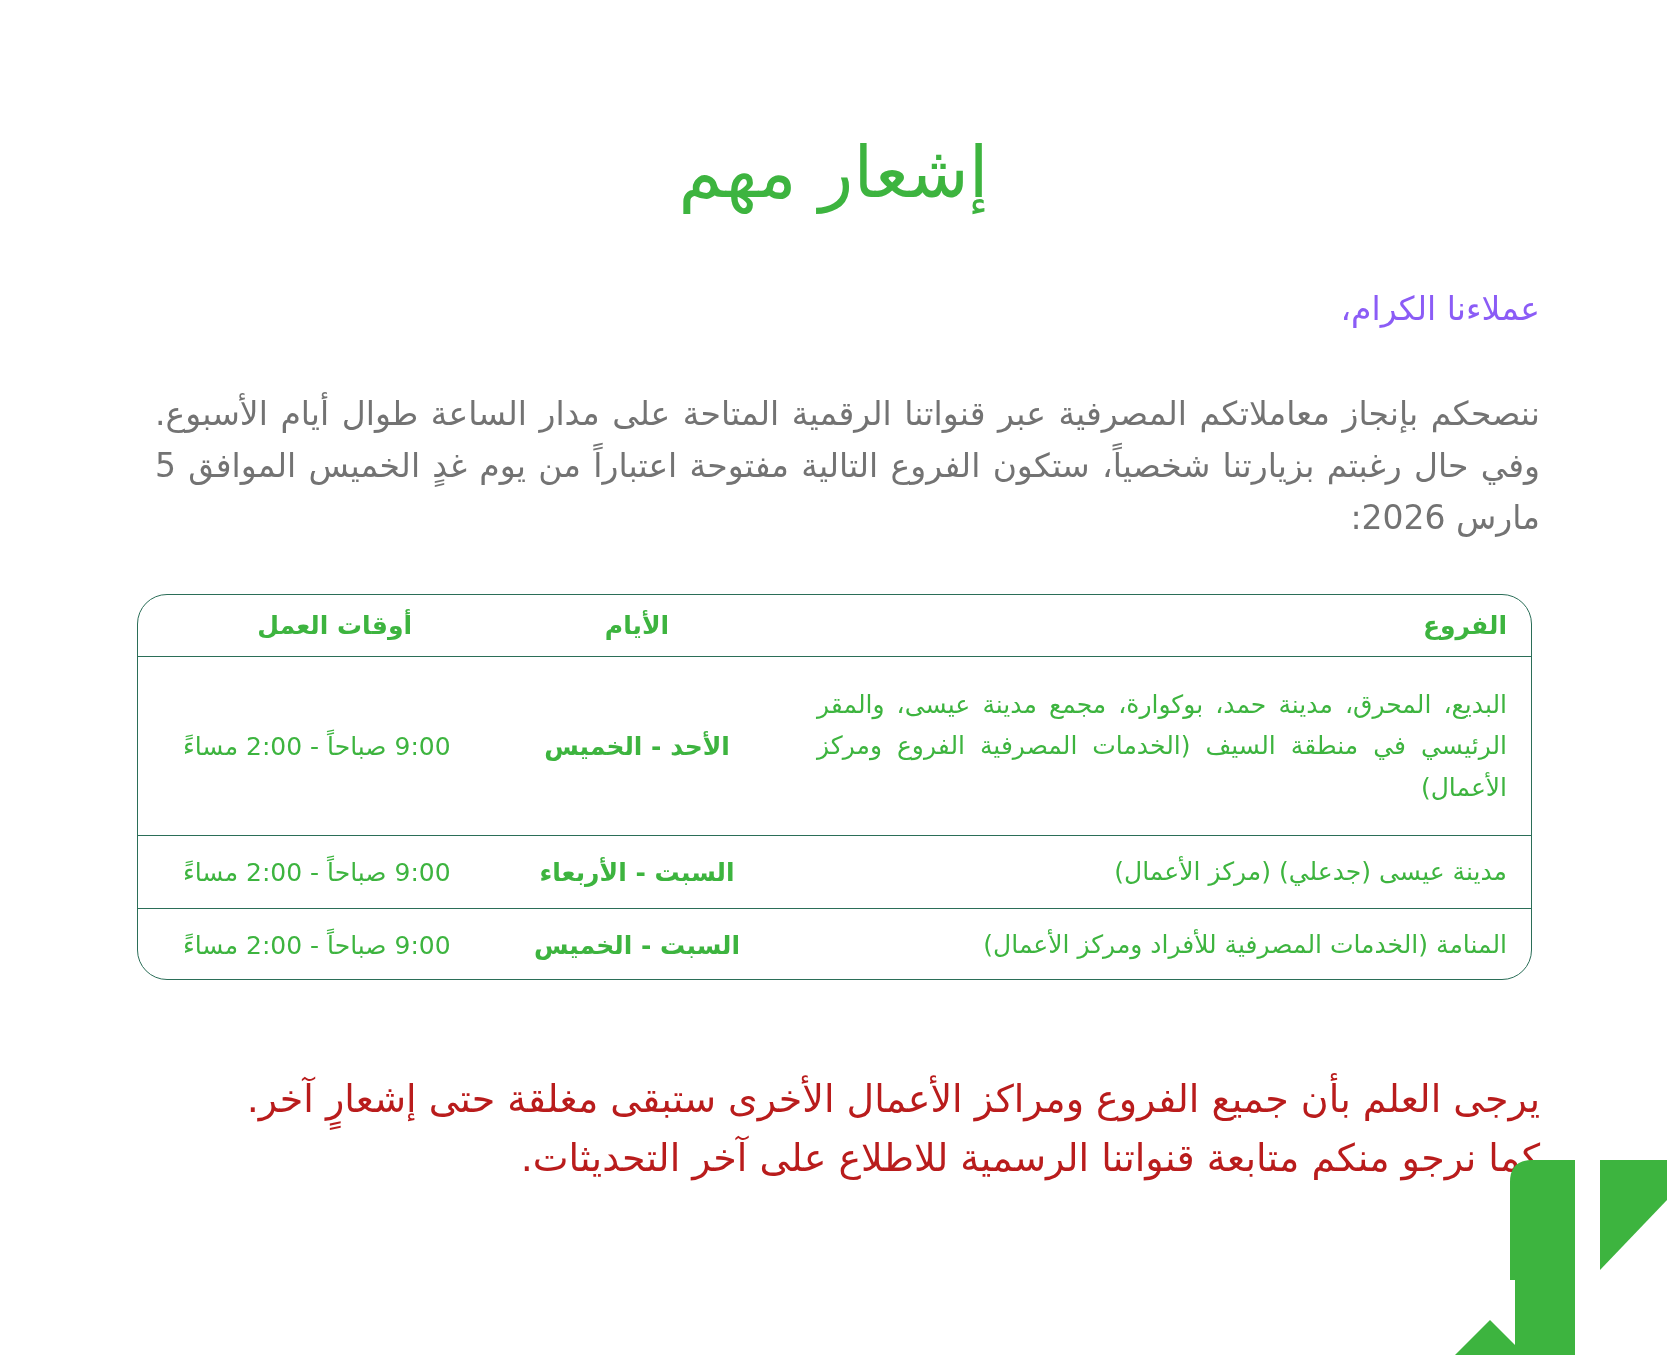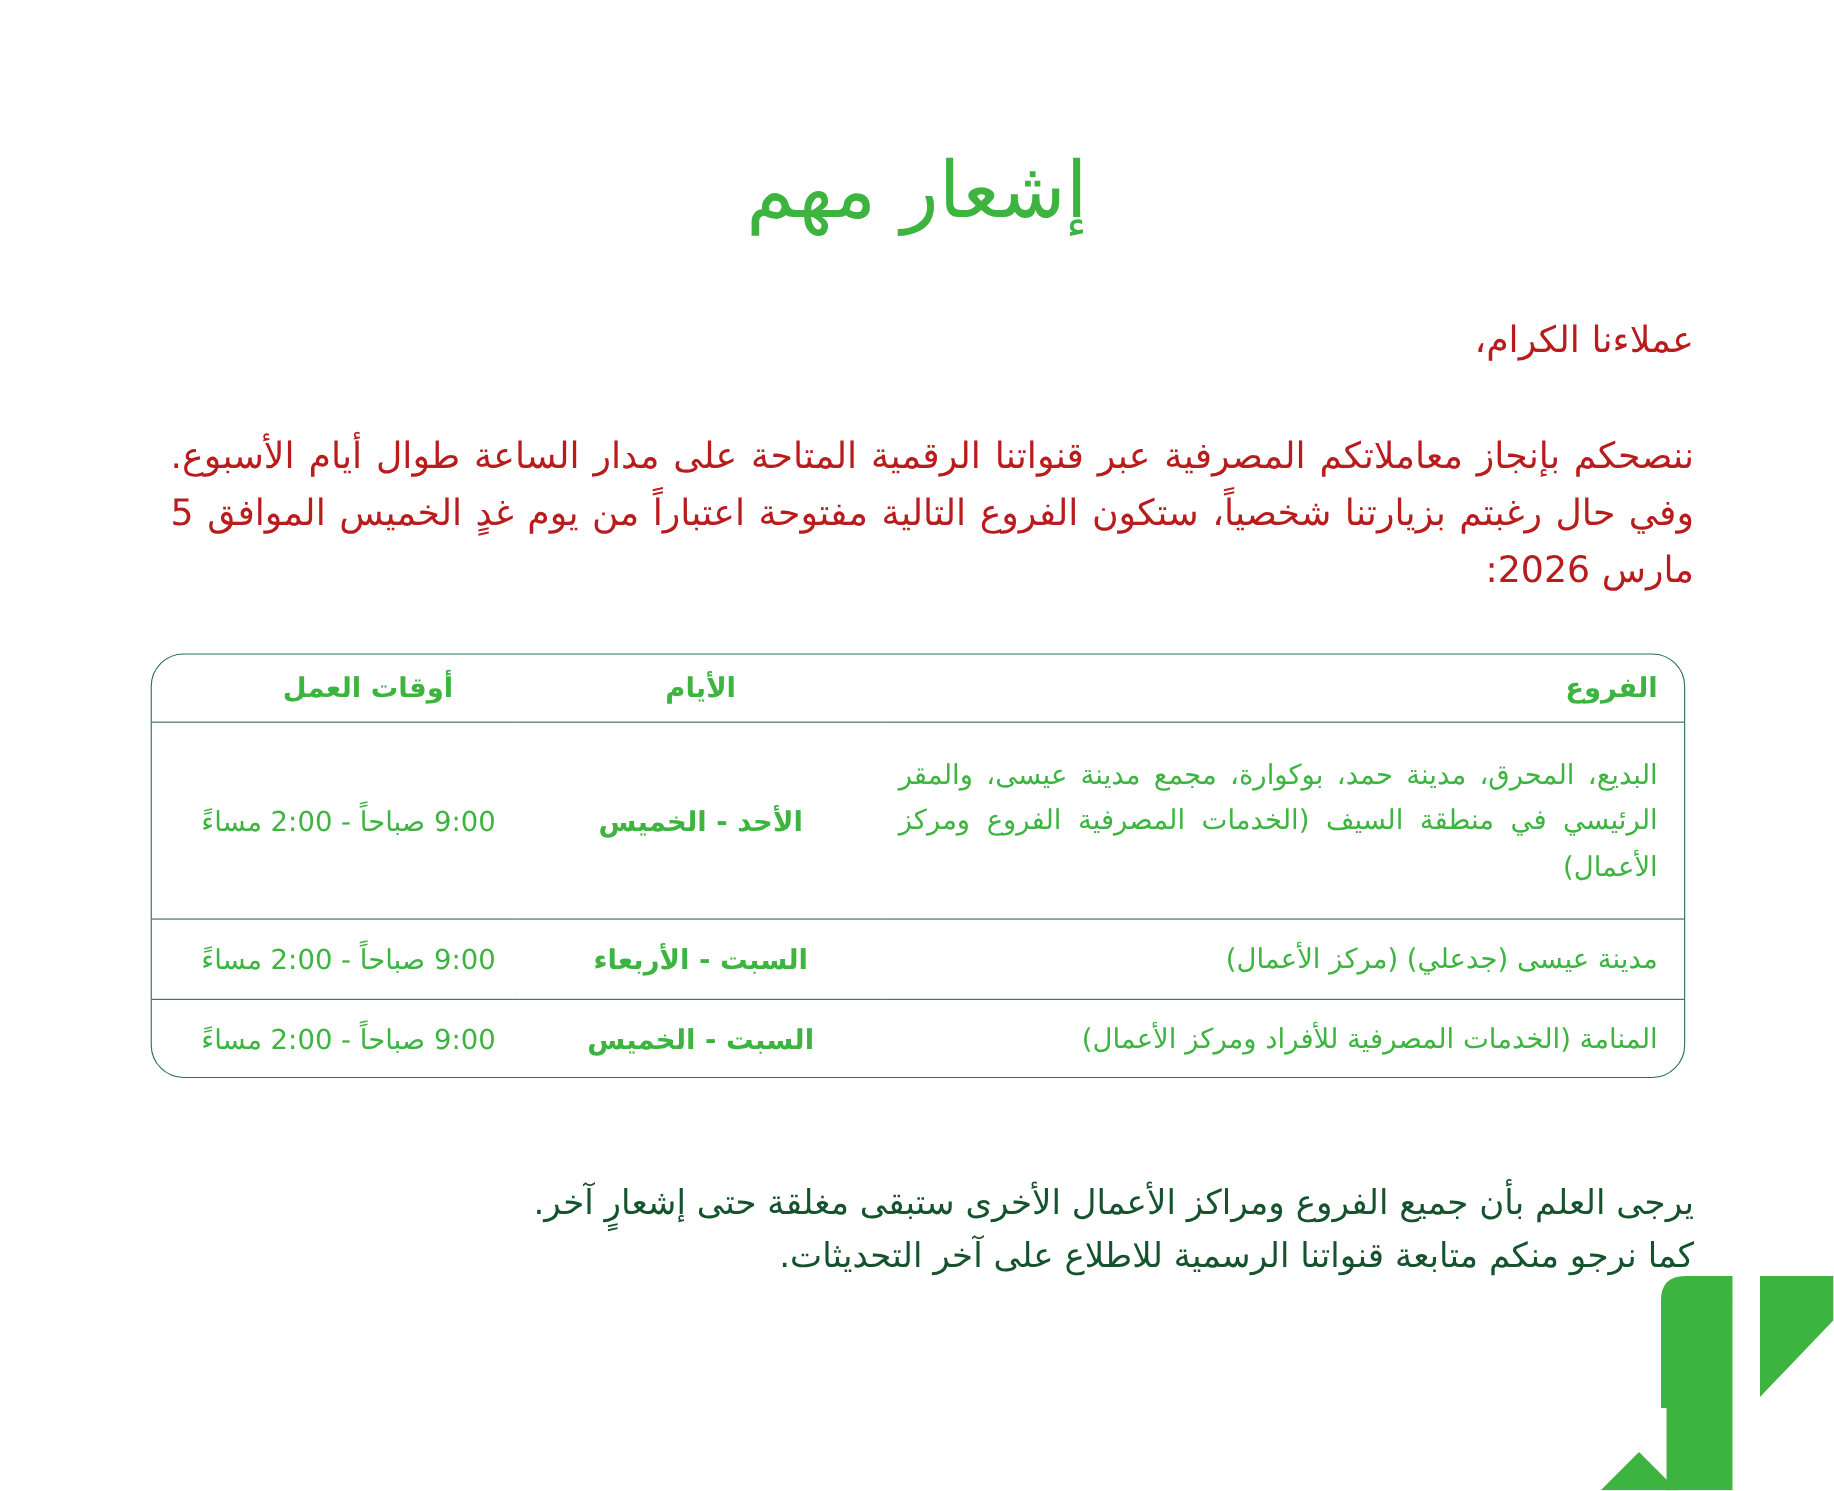--- a/index.html
+++ b/index.html
@@ -32,7 +32,7 @@
       top: 288px;
       right: 127px;
       font-size: 33px;
-      color: #b91c1c;
+      color: #8b5cf6;
       margin: 0;
       line-height: 1.3;
     }

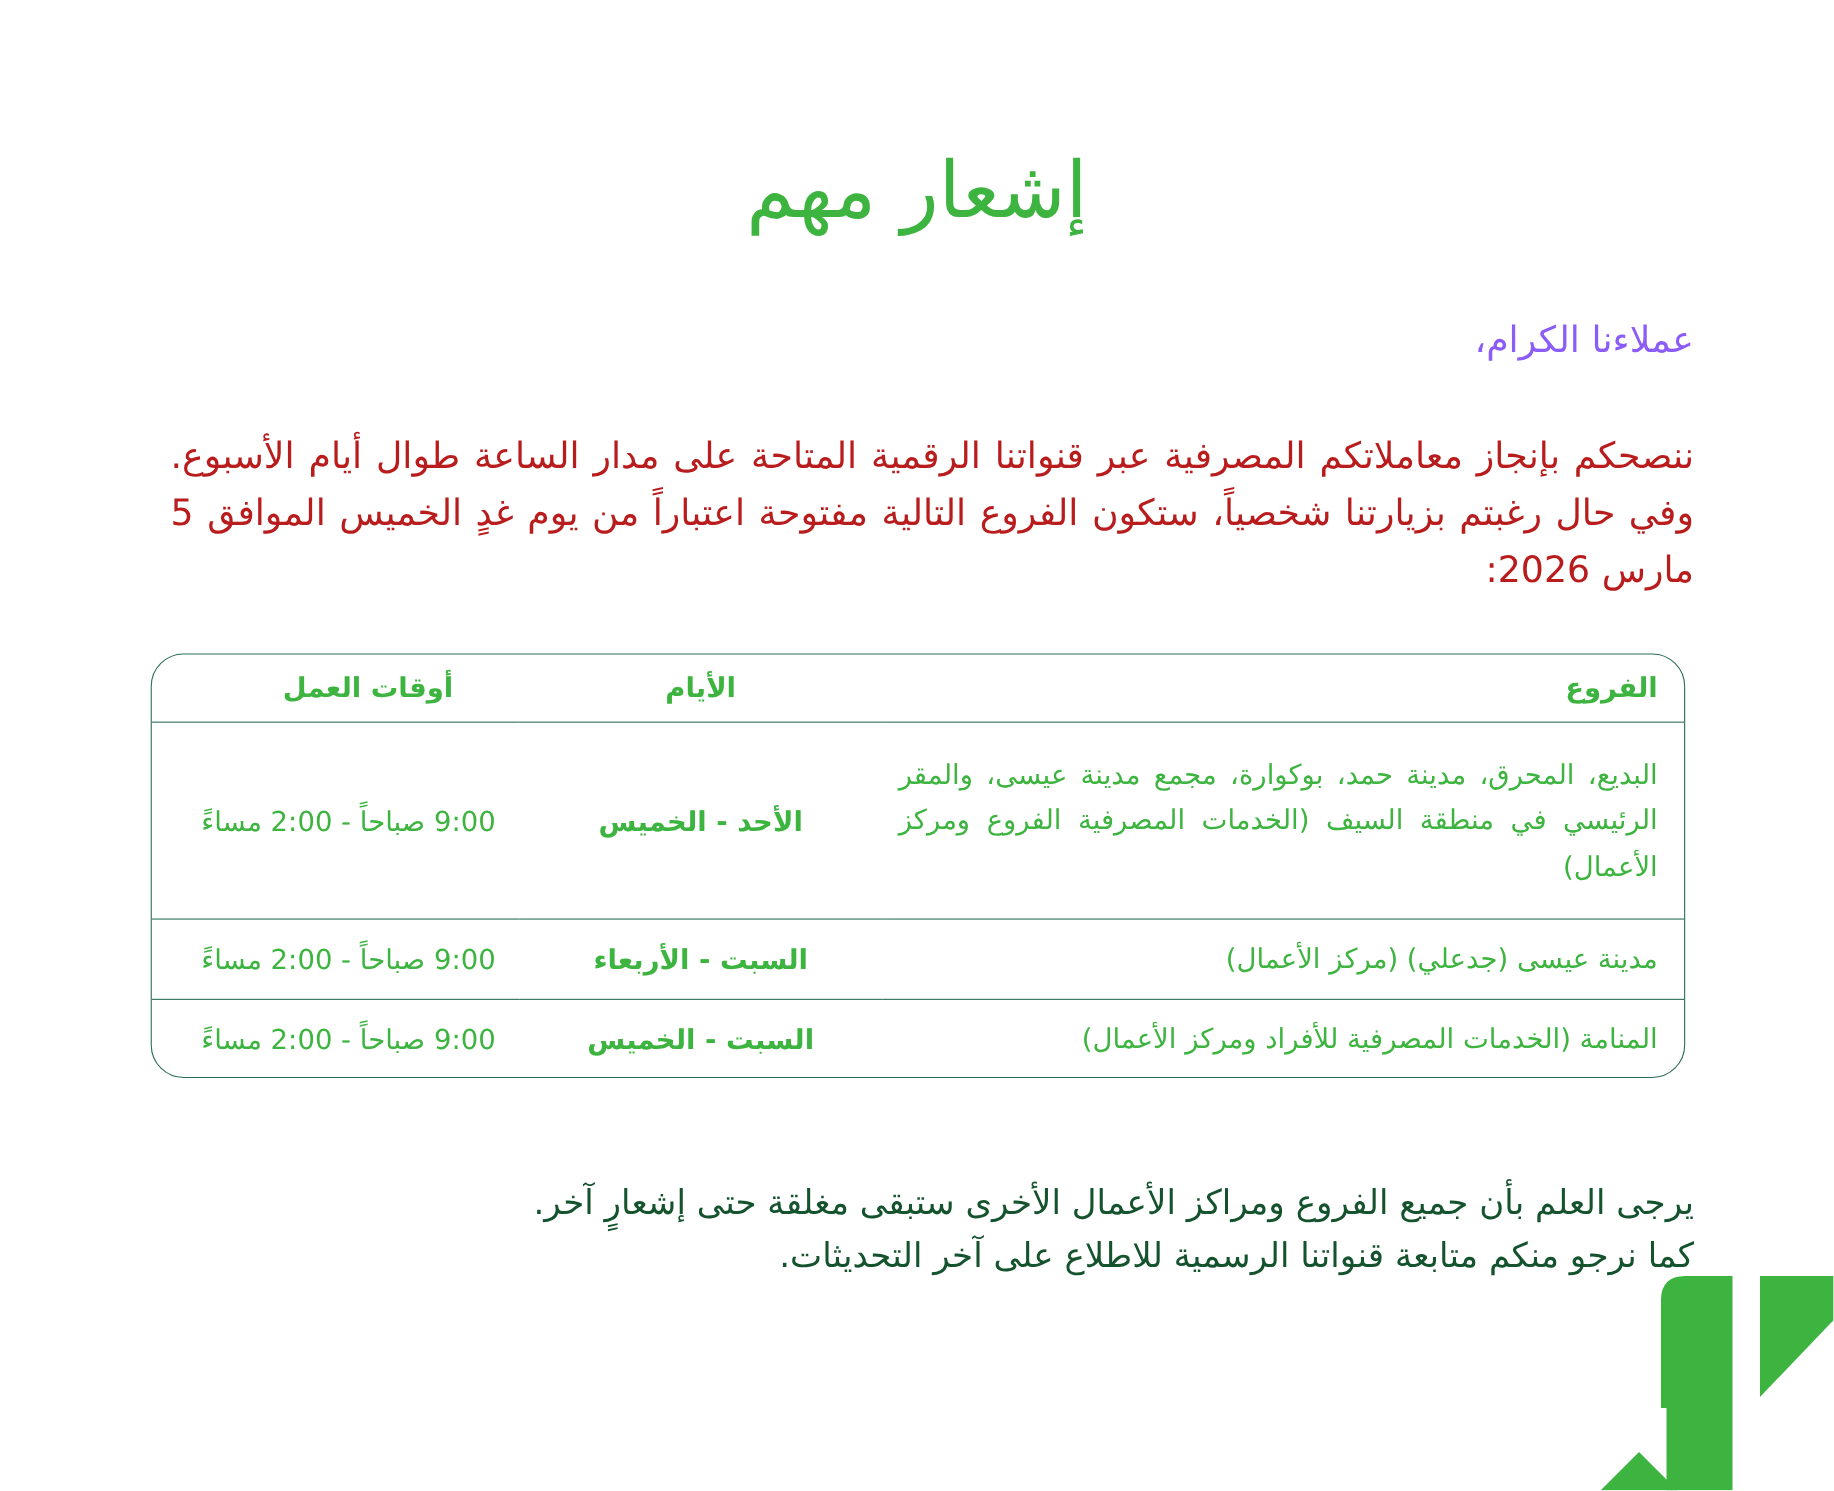--- a/index.html
+++ b/index.html
@@ -42,7 +42,7 @@
       right: 127px;
       width: 1385px;
       font-size: 33px;
-      color: #b91c1c;
+      color: #737373;
       margin: 0;
       line-height: 1.58;
       text-align: justify;

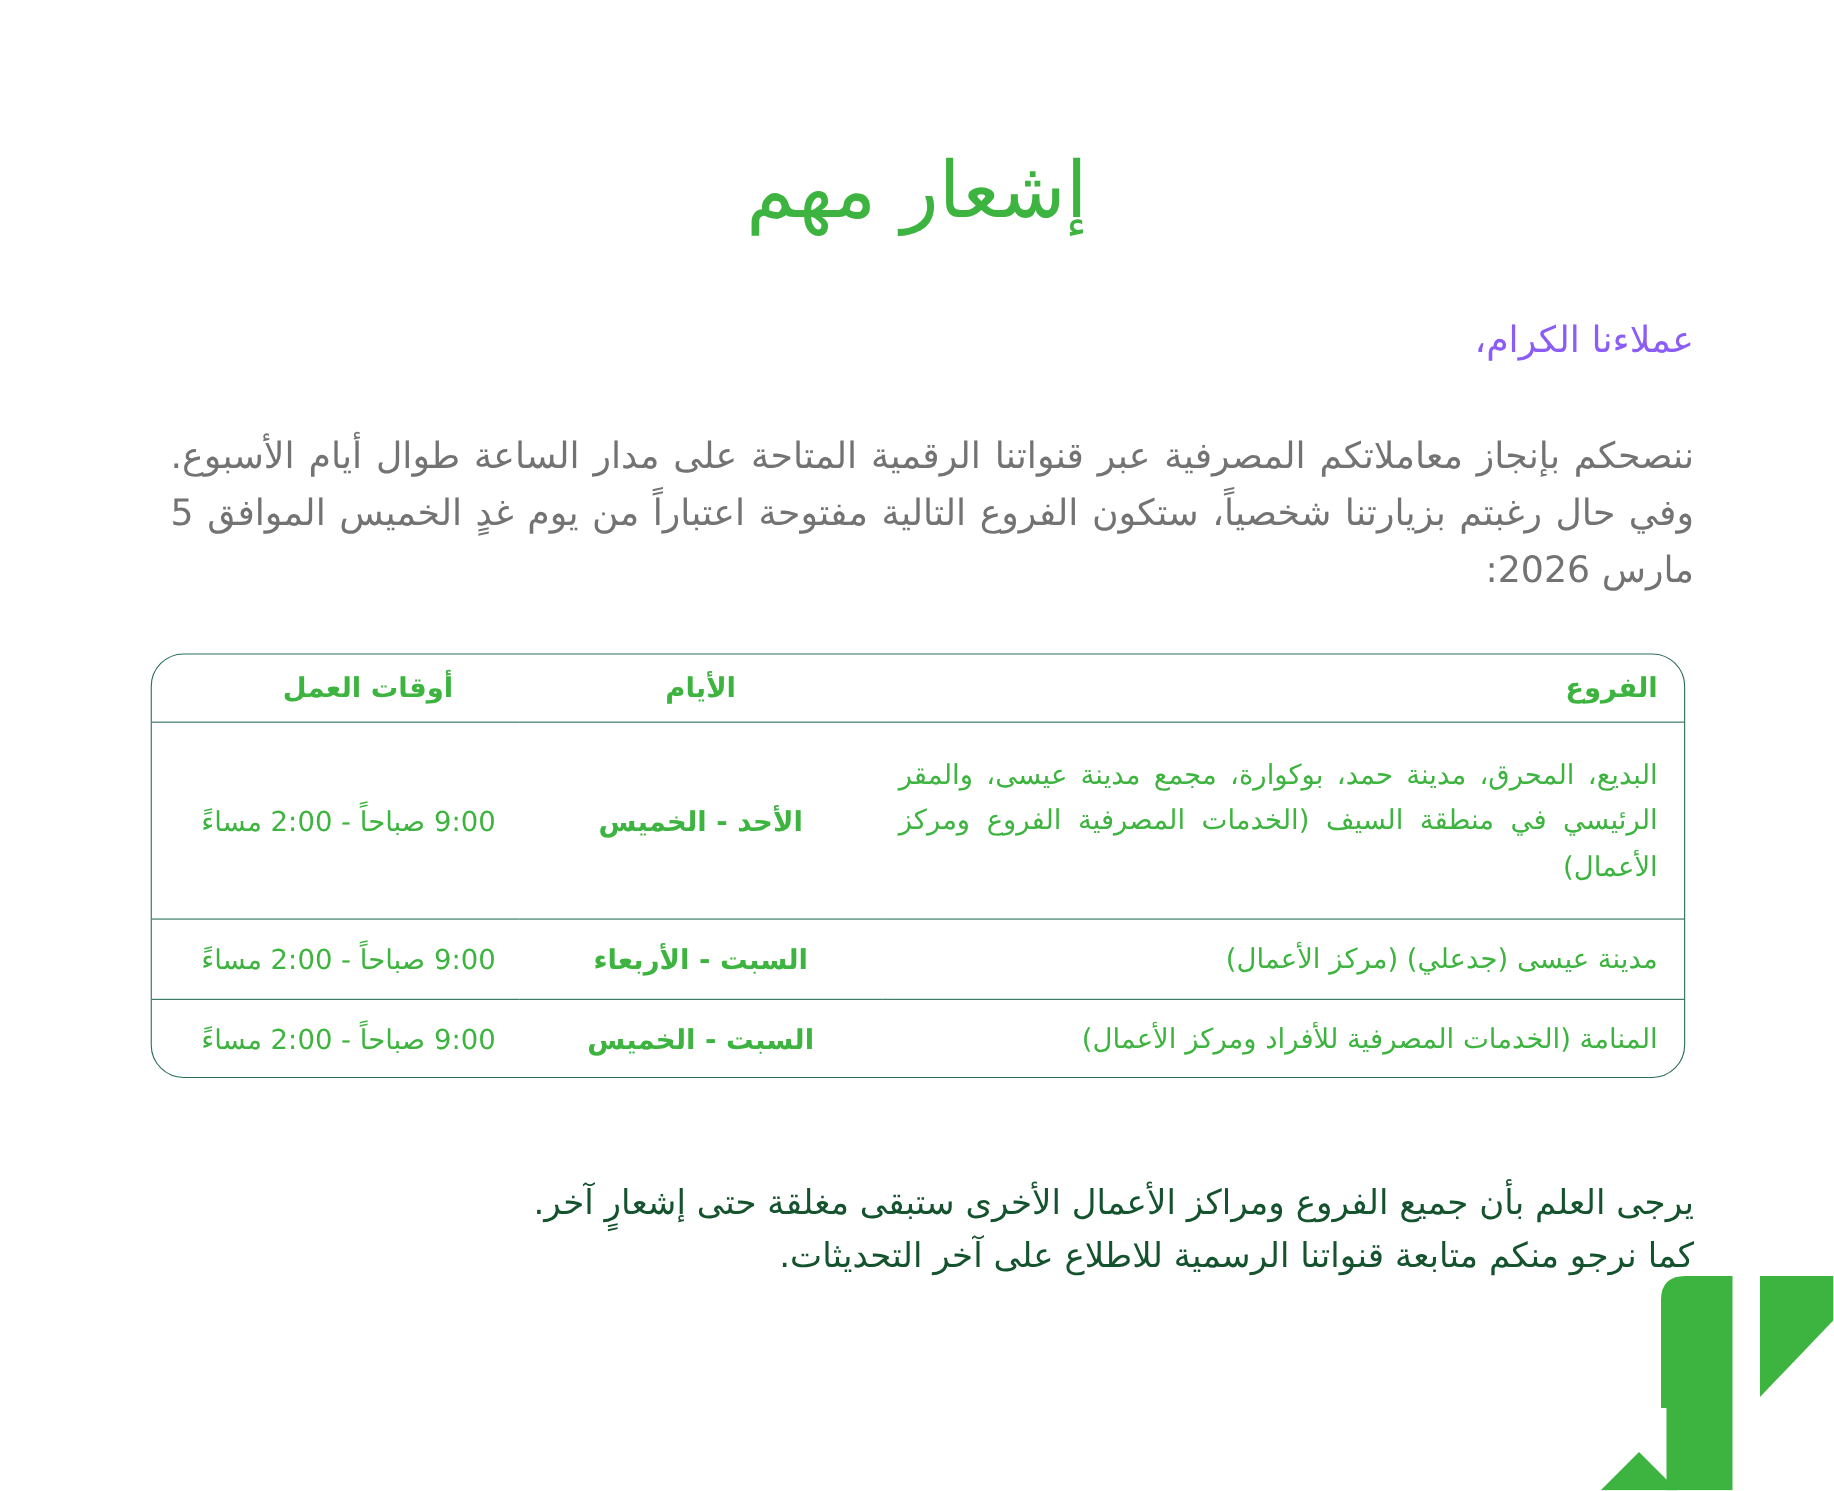--- a/index.html
+++ b/index.html
@@ -94,8 +94,8 @@
       position: absolute;
       top: 1070px;
       right: 127px;
-      font-size: 31px;
-      color: #14532d;
+      font-size: 38px;
+      color: #b91c1c;
       margin: 0;
       line-height: 1.55;
     }

